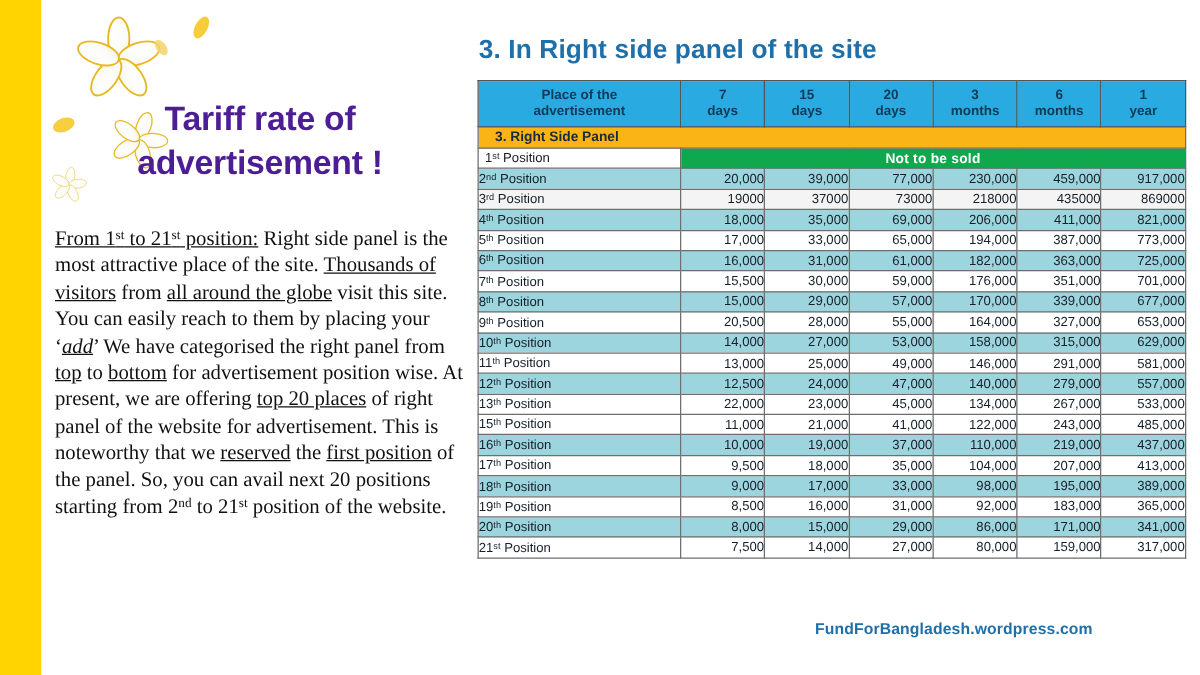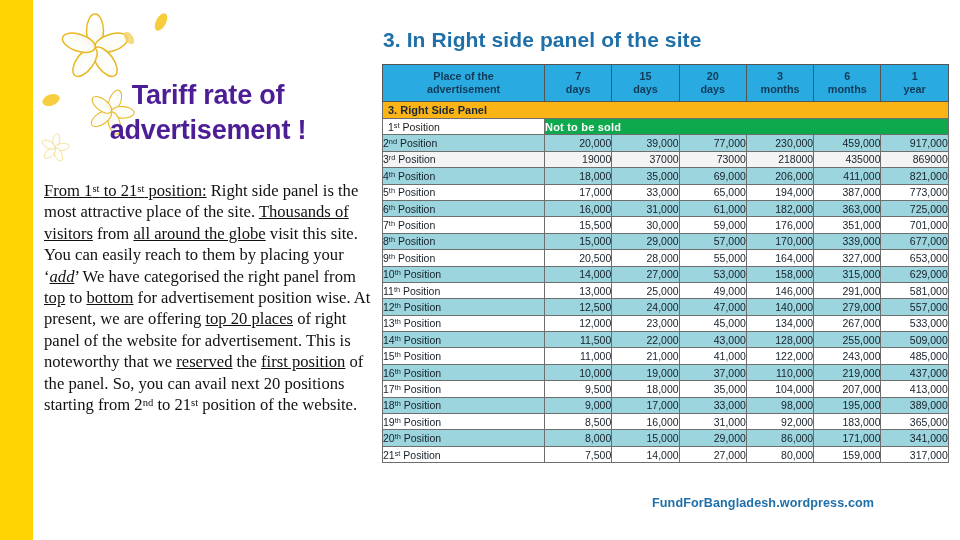--- a/index.html
+++ b/index.html
@@ -125,7 +125,7 @@
     font-weight: bold;
     font-size: 11px;
     text-align: left;
-    padding-left: 5px;
+    padding-left: 13px;
     height: 17px;
     border: 1px solid #6e6e6e;
   }

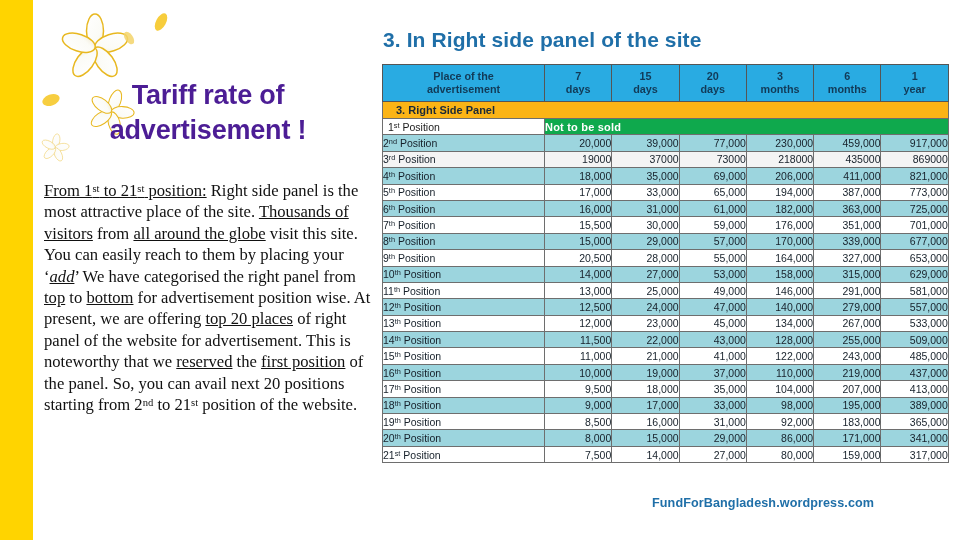--- a/index.html
+++ b/index.html
@@ -142,6 +142,7 @@
     color: #ffffff;
     font-weight: bold;
     font-size: 11px;
+    text-align: center;
     letter-spacing: 0.2px;
   }
 

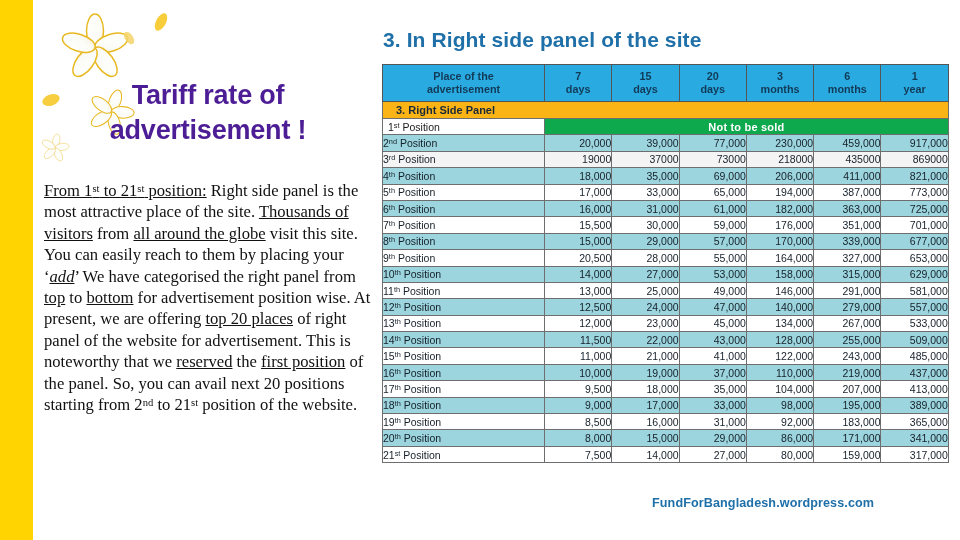--- a/index.html
+++ b/index.html
@@ -431,7 +431,7 @@
         </tr>
         <tr class="plain">
           <td class="label">13<sup>th</sup> Position</td>
-          <td class="num">12,000</td>
+          <td class="num">22,000</td>
           <td class="num">23,000</td>
           <td class="num">45,000</td>
           <td class="num">134,000</td>

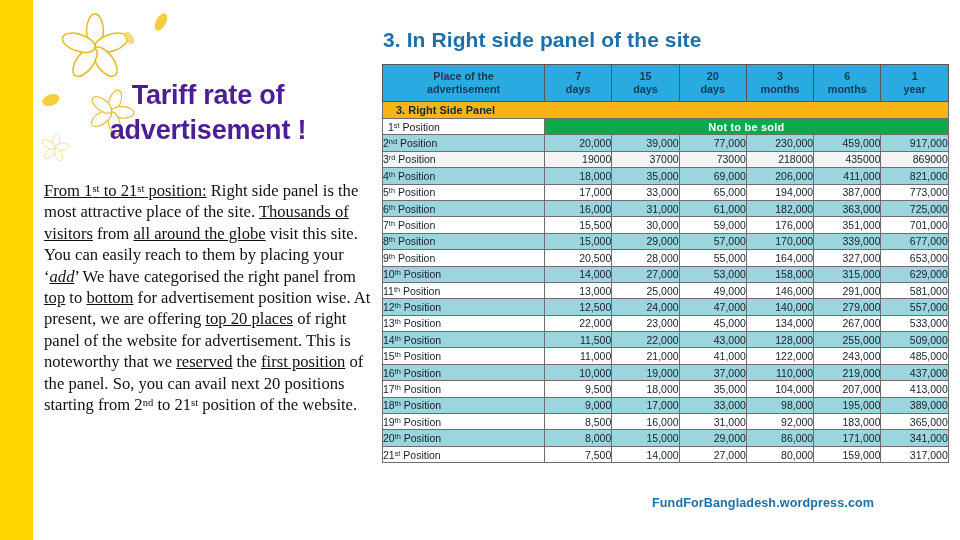--- a/index.html
+++ b/index.html
@@ -438,15 +438,6 @@
           <td class="num">267,000</td>
           <td class="num">533,000</td>
         </tr>
-        <tr class="alt">
-          <td class="label">14<sup>th</sup> Position</td>
-          <td class="num">11,500</td>
-          <td class="num">22,000</td>
-          <td class="num">43,000</td>
-          <td class="num">128,000</td>
-          <td class="num">255,000</td>
-          <td class="num">509,000</td>
-        </tr>
         <tr class="plain">
           <td class="label">15<sup>th</sup> Position</td>
           <td class="num">11,000</td>

